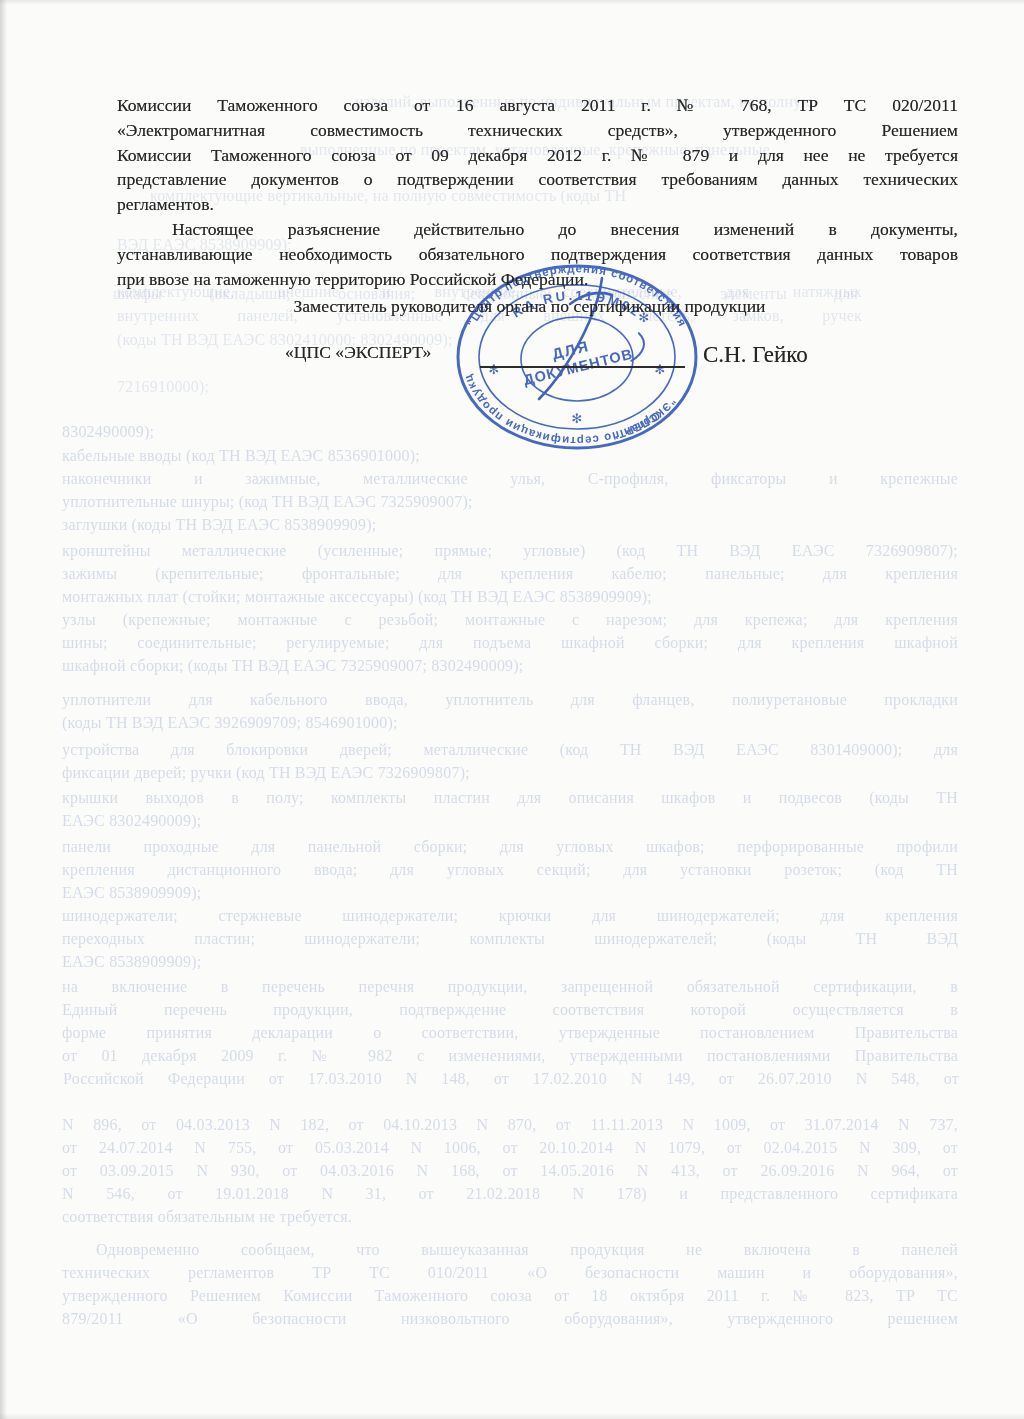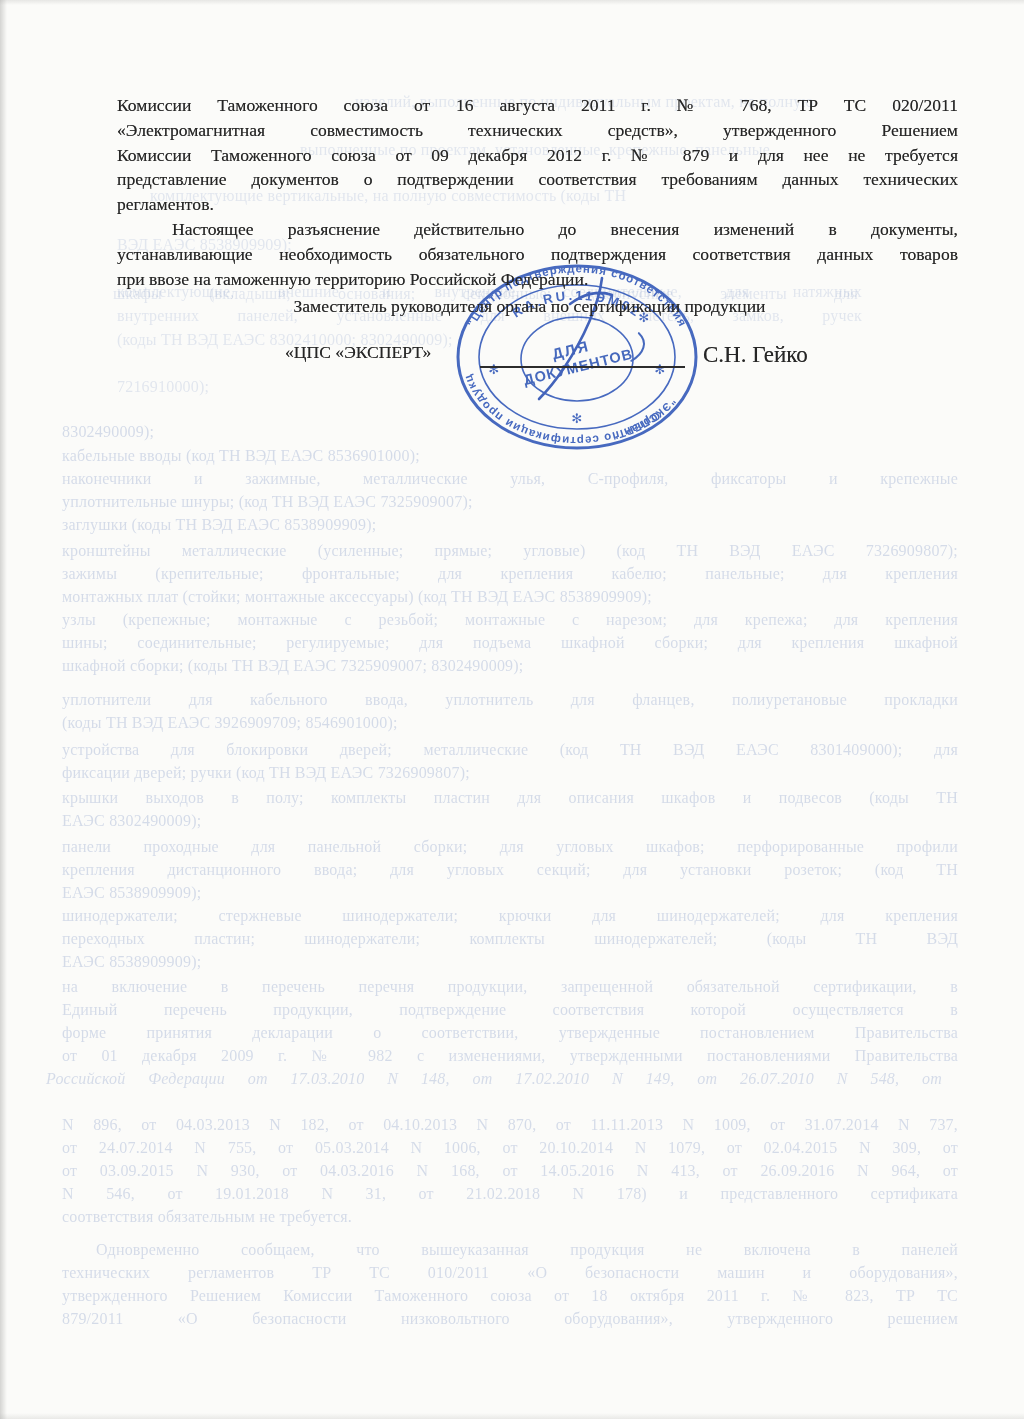--- a/index.html
+++ b/index.html
@@ -93,7 +93,7 @@
     <div class="bleed-line just" style="position: absolute; left: 62px; top: 1000px; width: 896px;">Единый перечень продукции, подтверждение соответствия которой осуществляется в</div>
     <div class="bleed-line just" style="position: absolute; left: 62px; top: 1023px; width: 896px;">форме принятия декларации о соответствии, утвержденные постановлением Правительства</div>
     <div class="bleed-line just" style="position: absolute; left: 62px; top: 1046px; width: 896px;">от 01 декабря 2009 г. № 982 с изменениями, утвержденными постановлениями Правительства</div>
-    <div class="bleed-line just" style="position: absolute; left: 46px; top: 1069px; width: 896px; font-style: italic;">Российской Федерации от 17.03.2010 N 148, от 17.02.2010 N 149, от 26.07.2010 N 548, от</div>
+    <div class="bleed-line just" style="position: absolute; left: 63px; top: 1069px; width: 896px;">Российской Федерации от 17.03.2010 N 148, от 17.02.2010 N 149, от 26.07.2010 N 548, от</div>
     <div class="bleed-line just" style="position: absolute; left: 62px; top: 1115px; width: 896px;">N 896, от 04.03.2013 N 182, от 04.10.2013 N 870, от 11.11.2013 N 1009, от 31.07.2014 N 737,</div>
     <div class="bleed-line just" style="position: absolute; left: 62px; top: 1138px; width: 896px;">от 24.07.2014 N 755, от 05.03.2014 N 1006, от 20.10.2014 N 1079, от 02.04.2015 N 309, от</div>
     <div class="bleed-line just" style="position: absolute; left: 62px; top: 1161px; width: 896px;">от 03.09.2015 N 930, от 04.03.2016 N 168, от 14.05.2016 N 413, от 26.09.2016 N 964, от</div>

